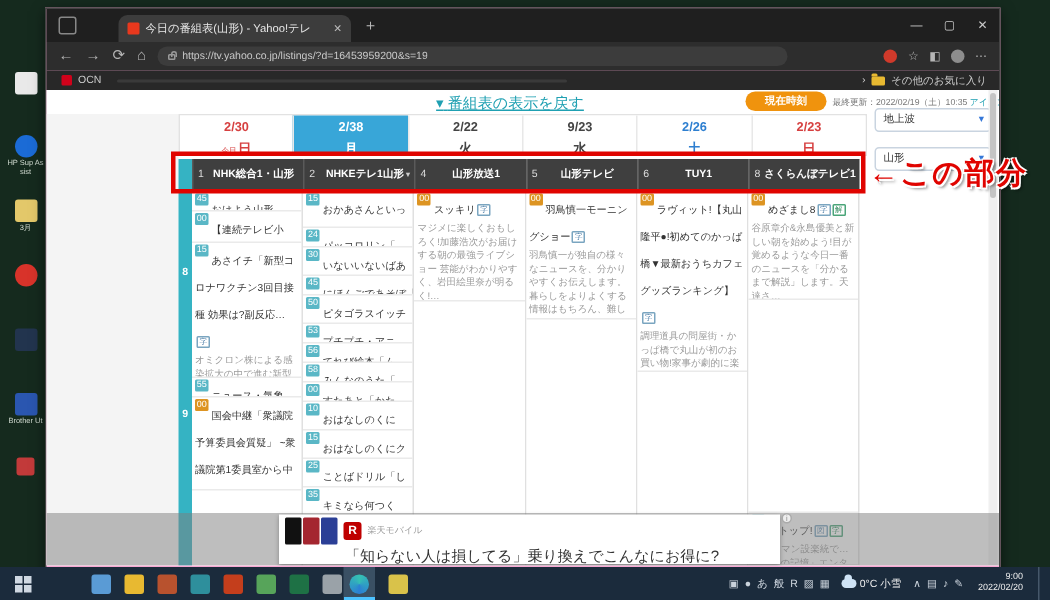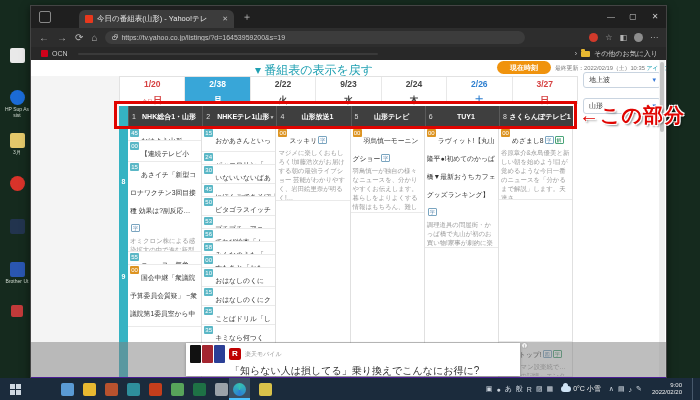--- a/index.html
+++ b/index.html
@@ -12,7 +12,7 @@
   .dicon .lbl{font-size:5px;color:#cfd9cf;line-height:6px;margin-top:1px;word-break:break-all;}
 
   
-  .browser{position:absolute;left:30px;top:5px;width:637px;height:383px;background:#4c1d95;border:1px solid #444;box-shadow:0 2px 8px rgba(0,0,0,.5);}
+  .browser{position:absolute;left:30px;top:5px;width:637px;height:383px;background:#f9a8d4;border:1px solid #444;box-shadow:0 2px 8px rgba(0,0,0,.5);}
   .titlebar{position:absolute;left:0;top:0;width:100%;height:22px;background:#1f1f1f;display:flex;align-items:center;}
   .tabactions{width:12px;height:12px;border:1px solid #888;border-radius:2px;margin-left:8px;}
   .tab{display:flex;align-items:center;gap:4px;background:#3c3c3c;border-radius:6px 6px 0 0;height:18px;margin-left:28px;margin-top:4px;padding:0 6px;width:155px;}

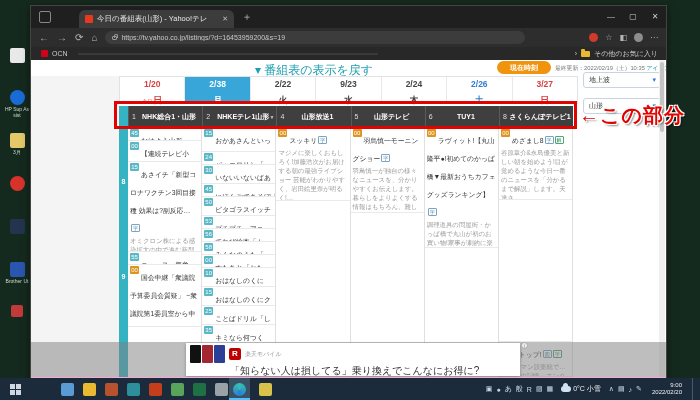--- a/index.html
+++ b/index.html
@@ -42,7 +42,7 @@
   
   .content{position:absolute;left:0;top:54px;width:635px;height:317px;background:#fff;overflow:hidden;}
   .gutter{position:absolute;left:0;top:16px;width:88px;bottom:0;background:#f4f4f4;}
-  .restore{position:absolute;left:178px;top:2px;width:210px;text-align:center;font-size:12px;color:#1fa0b2;}
+  .restore{position:absolute;left:204px;top:2px;width:210px;text-align:center;font-size:10px;color:#1fa0b2;text-decoration:underline;}
   .nowbtn{position:absolute;left:466px;top:1px;width:54px;height:13px;background:#f0930d;border-radius:7px;color:#fff;font-size:7px;font-weight:bold;text-align:center;line-height:13px;}
   .updated{position:absolute;left:524px;top:4px;font-size:5.8px;color:#777;white-space:nowrap;}
   .updated .help{color:#1fa0b2;}

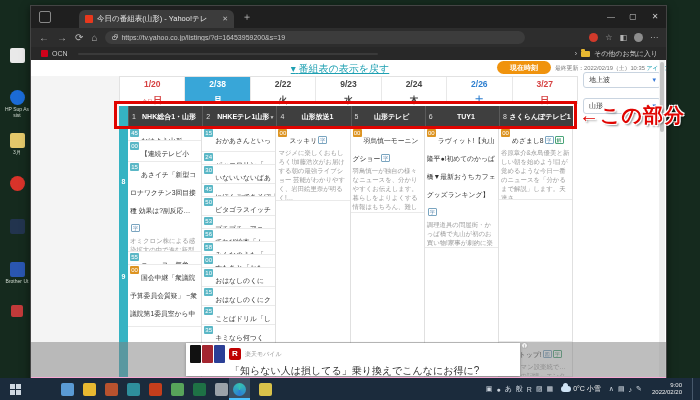--- a/index.html
+++ b/index.html
@@ -214,7 +214,7 @@
       </div>
 
       <div class="dates">
-        <div class="dtab red"><span class="md">1/20</span><span><span class="today">今日</span><span class="dow">日</span></span></div>
+        <div class="dtab red"><span class="md">2/30</span><span><span class="today">今日</span><span class="dow">日</span></span></div>
         <div class="dtab sel"><span class="md">2/38</span><span class="dow">月</span></div>
         <div class="dtab"><span class="md">2/22</span><span class="dow">火</span></div>
         <div class="dtab"><span class="md">9/23</span><span class="dow">水</span></div>

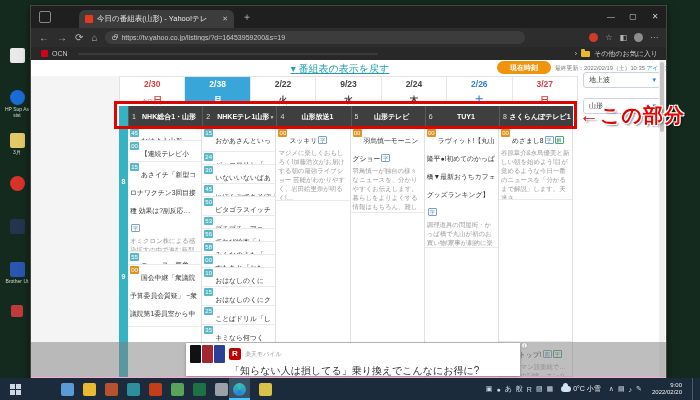--- a/index.html
+++ b/index.html
@@ -218,7 +218,6 @@
         <div class="dtab sel"><span class="md">2/38</span><span class="dow">月</span></div>
         <div class="dtab"><span class="md">2/22</span><span class="dow">火</span></div>
         <div class="dtab"><span class="md">9/23</span><span class="dow">水</span></div>
-        <div class="dtab"><span class="md">2/24</span><span class="dow">木</span></div>
         <div class="dtab blue"><span class="md">2/26</span><span class="dow">土</span></div>
         <div class="dtab red"><span class="md">3/27</span><span class="dow">日</span></div>
       </div>

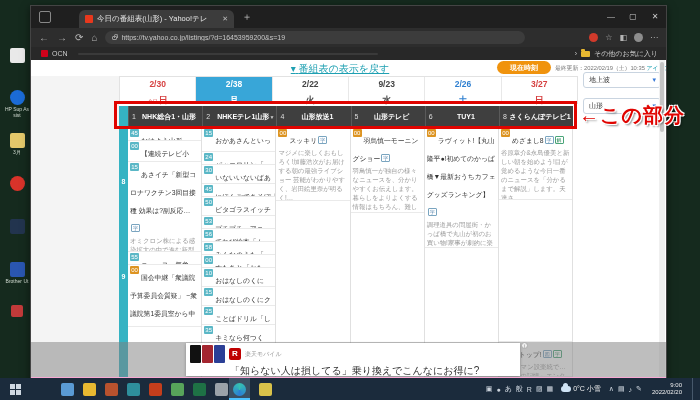--- a/index.html
+++ b/index.html
@@ -219,7 +219,7 @@
         <div class="dtab"><span class="md">2/22</span><span class="dow">火</span></div>
         <div class="dtab"><span class="md">9/23</span><span class="dow">水</span></div>
         <div class="dtab blue"><span class="md">2/26</span><span class="dow">土</span></div>
-        <div class="dtab red"><span class="md">3/27</span><span class="dow">日</span></div>
+        <div class="dtab red"><span class="md">2/23</span><span class="dow">日</span></div>
       </div>
 
       <div class="selectbox" style="top:12px"><span>地上波</span><span class="caret">▾</span></div>

